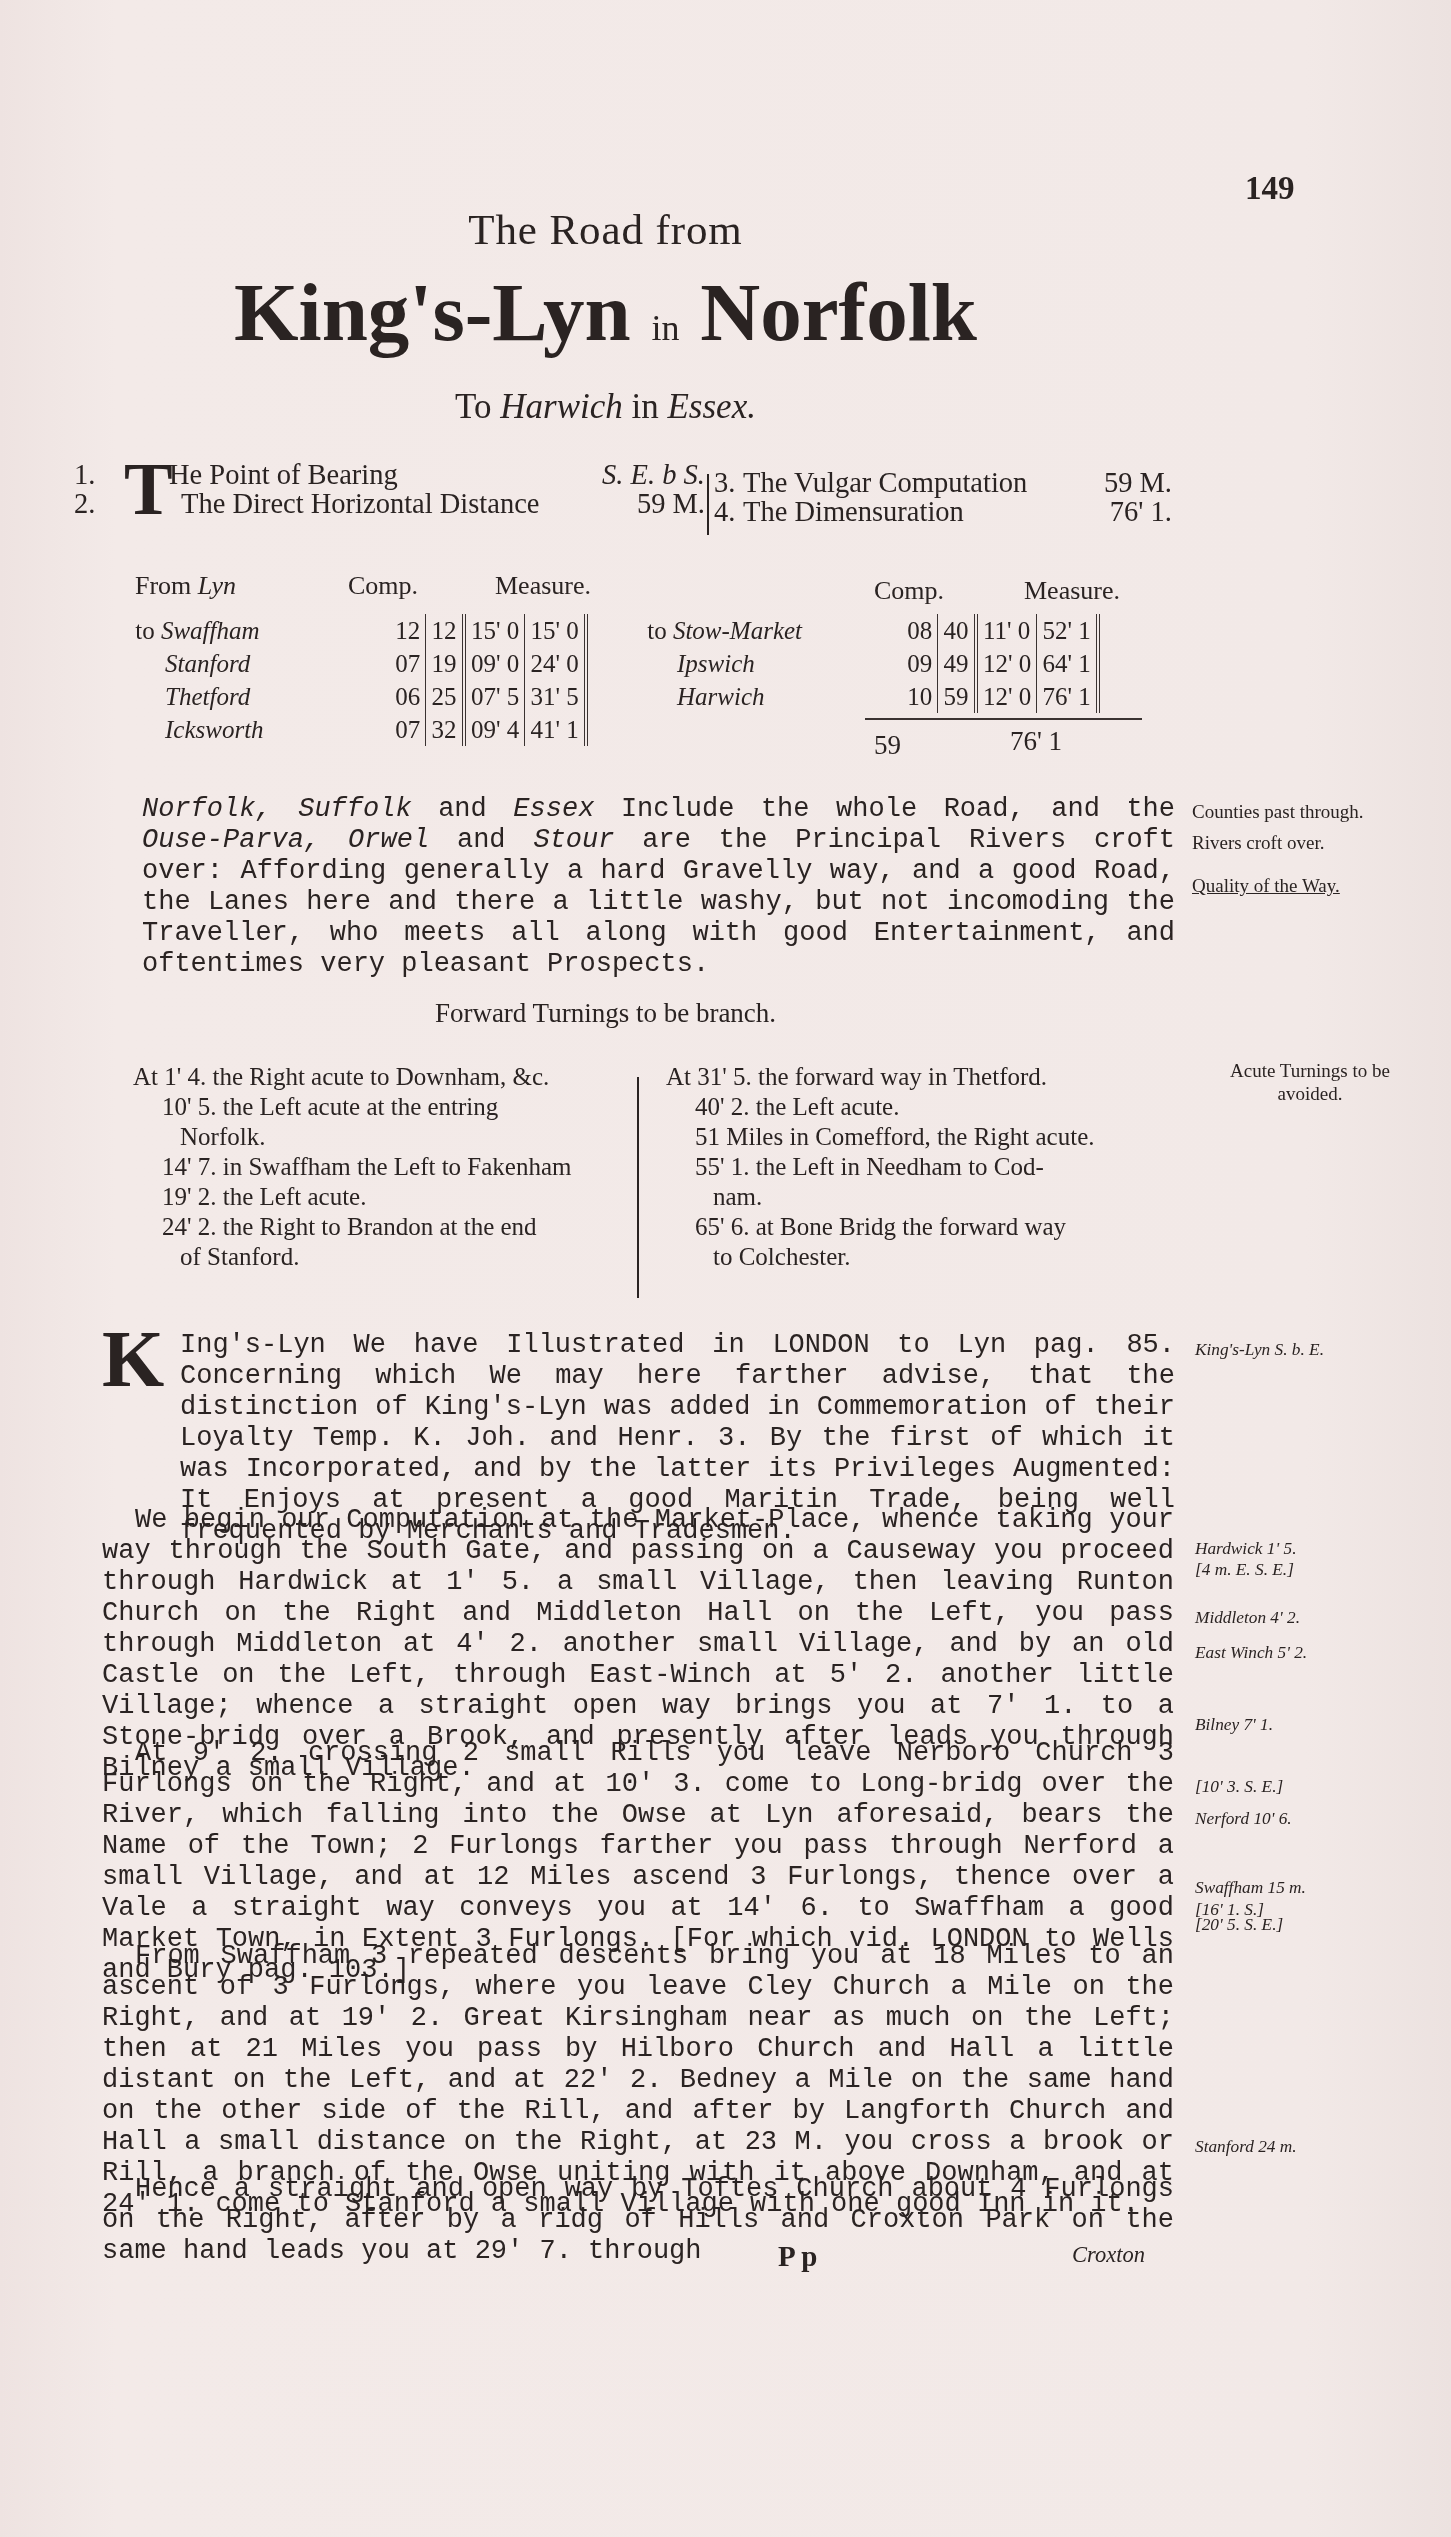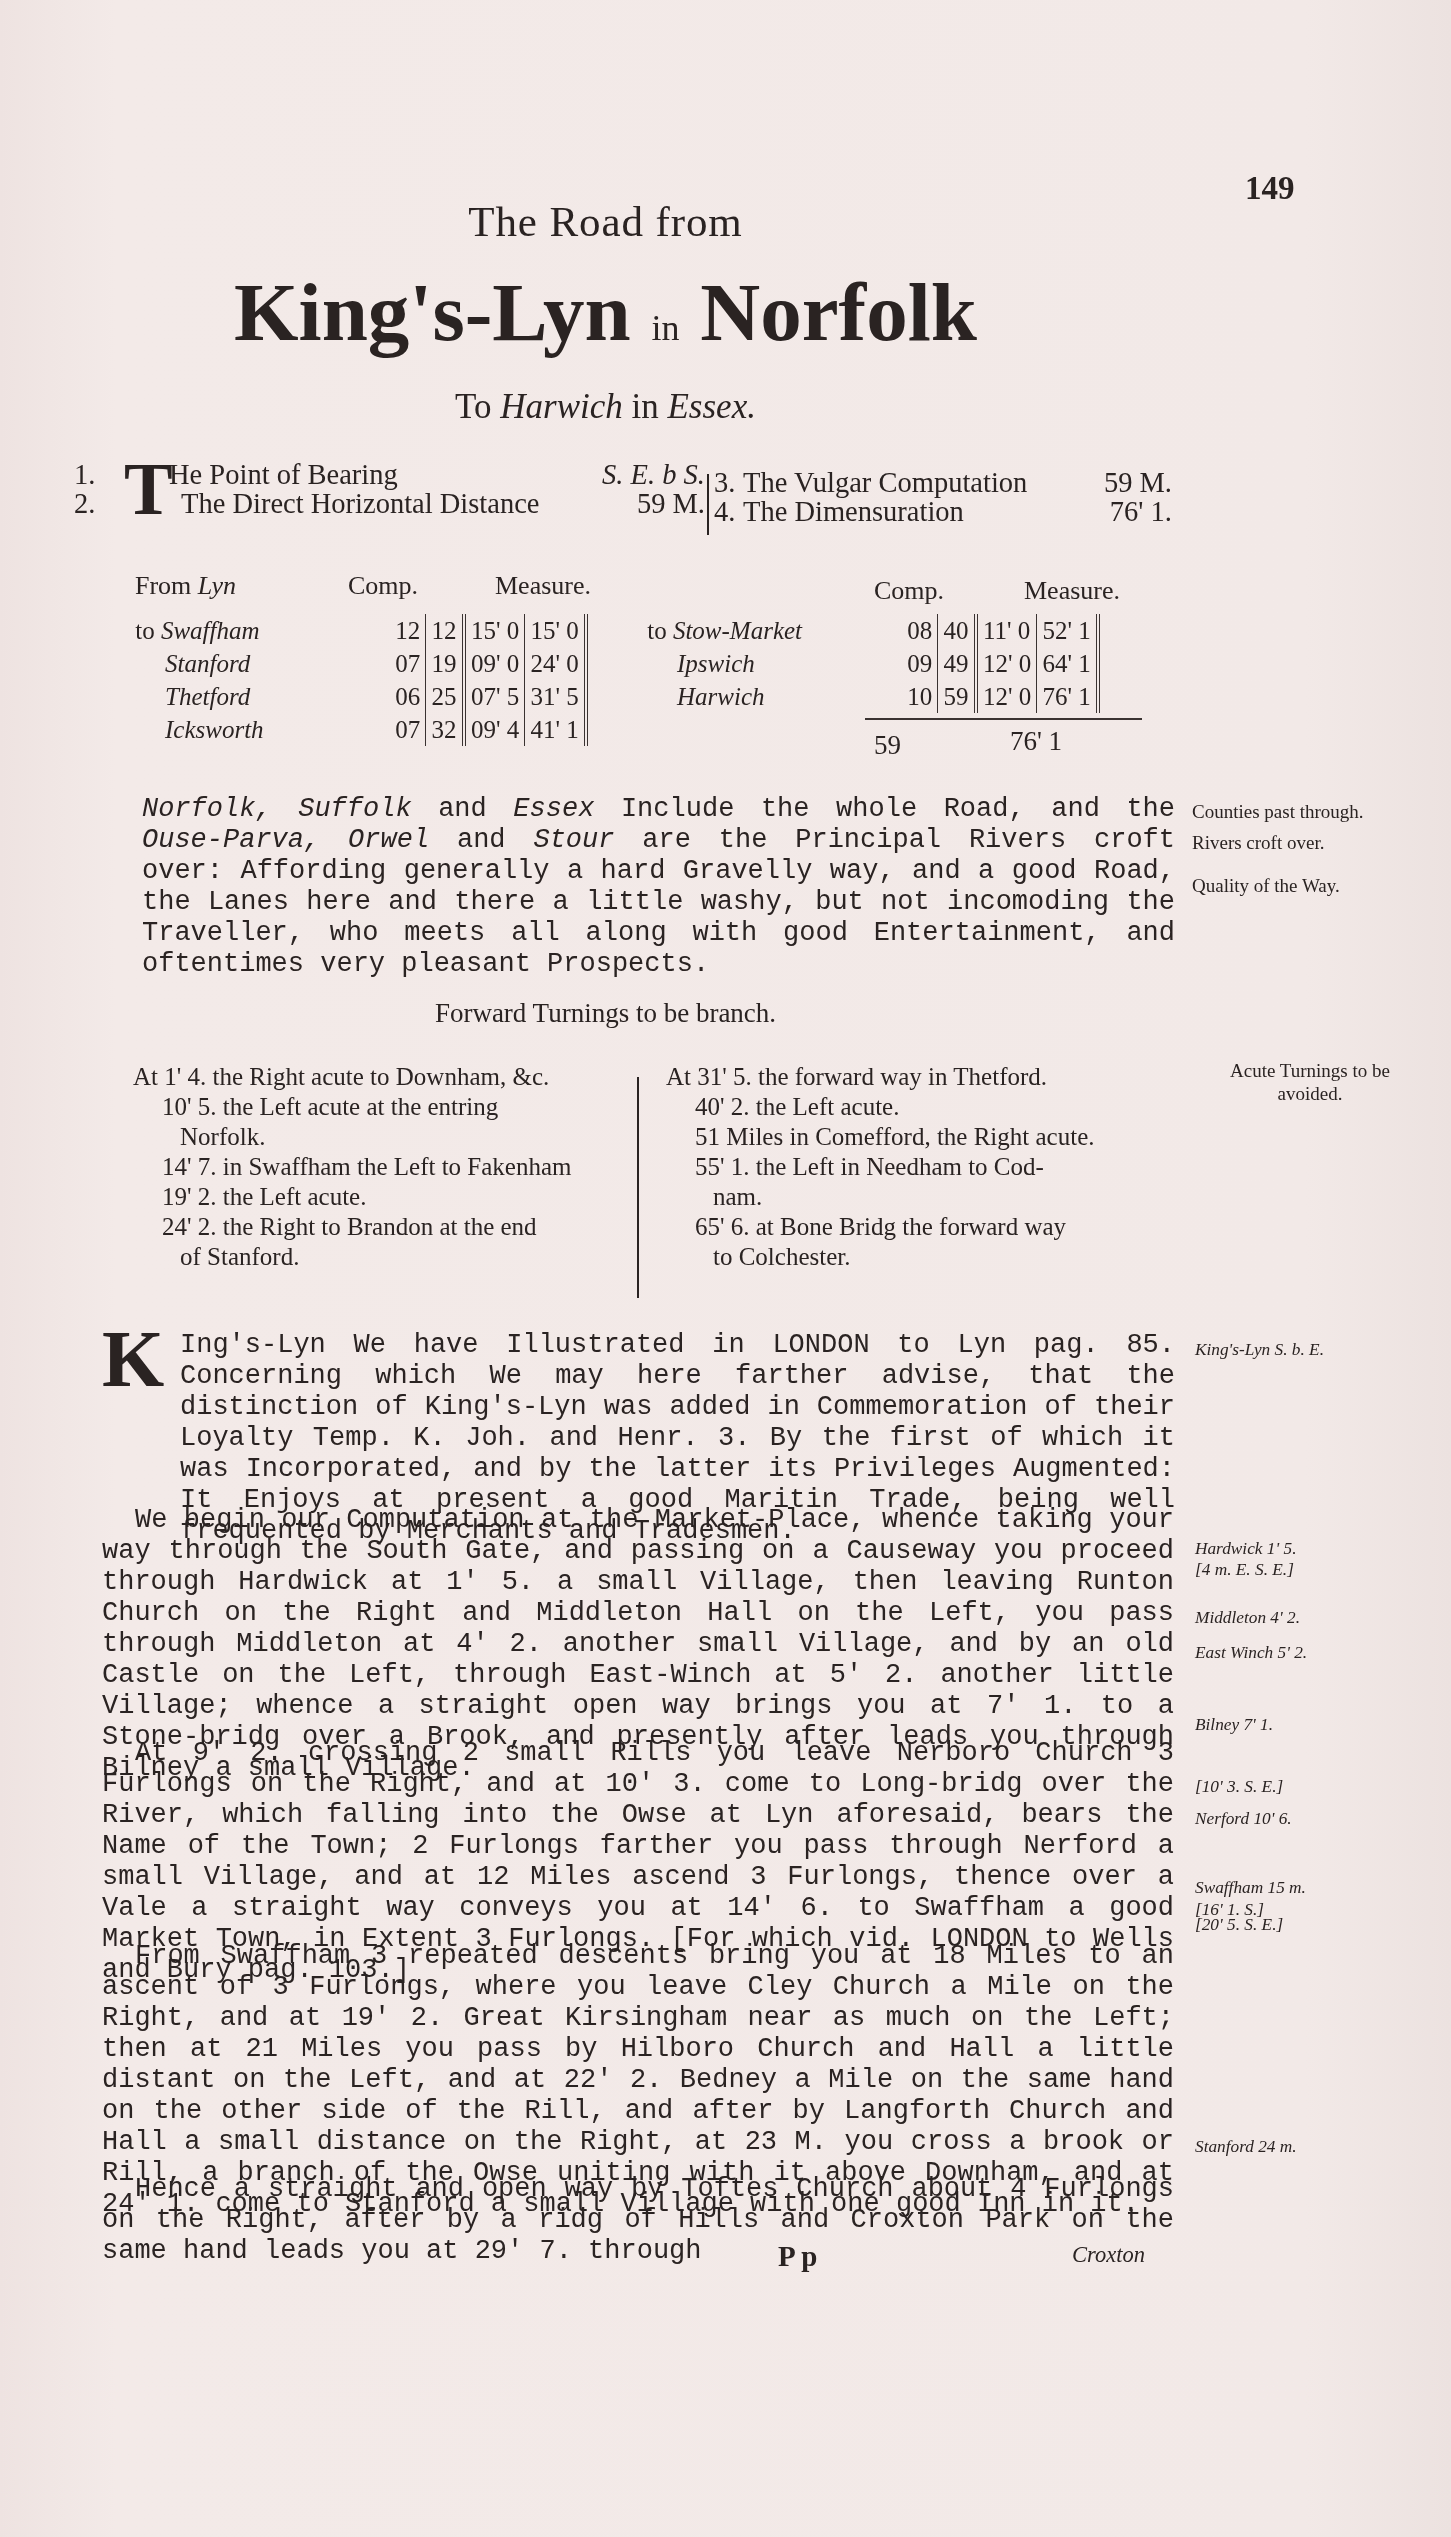--- a/index.html
+++ b/index.html
@@ -9,7 +9,7 @@
         background:linear-gradient(90deg,#eee3e1 0%,#f3eae8 8%,#f2e9e7 90%,#ece2e0 100%);}
   .abs{position:absolute;}
   .pageno{left:1245px;top:170px;font-size:33px;font-weight:bold;}
-  .t1{left:0;width:1211px;top:197px;text-align:center;font-size:43px;letter-spacing:0.9px;}
+  .t1{left:0;width:1211px;top:205px;text-align:center;font-size:43px;letter-spacing:0.9px;}
   .t2{left:0;width:1211px;top:264px;text-align:center;font-size:83px;font-weight:bold;}
   .t2 .small{font-size:36px;font-weight:normal;}
   .t3{left:0;width:1211px;top:387px;text-align:center;font-size:35px;}

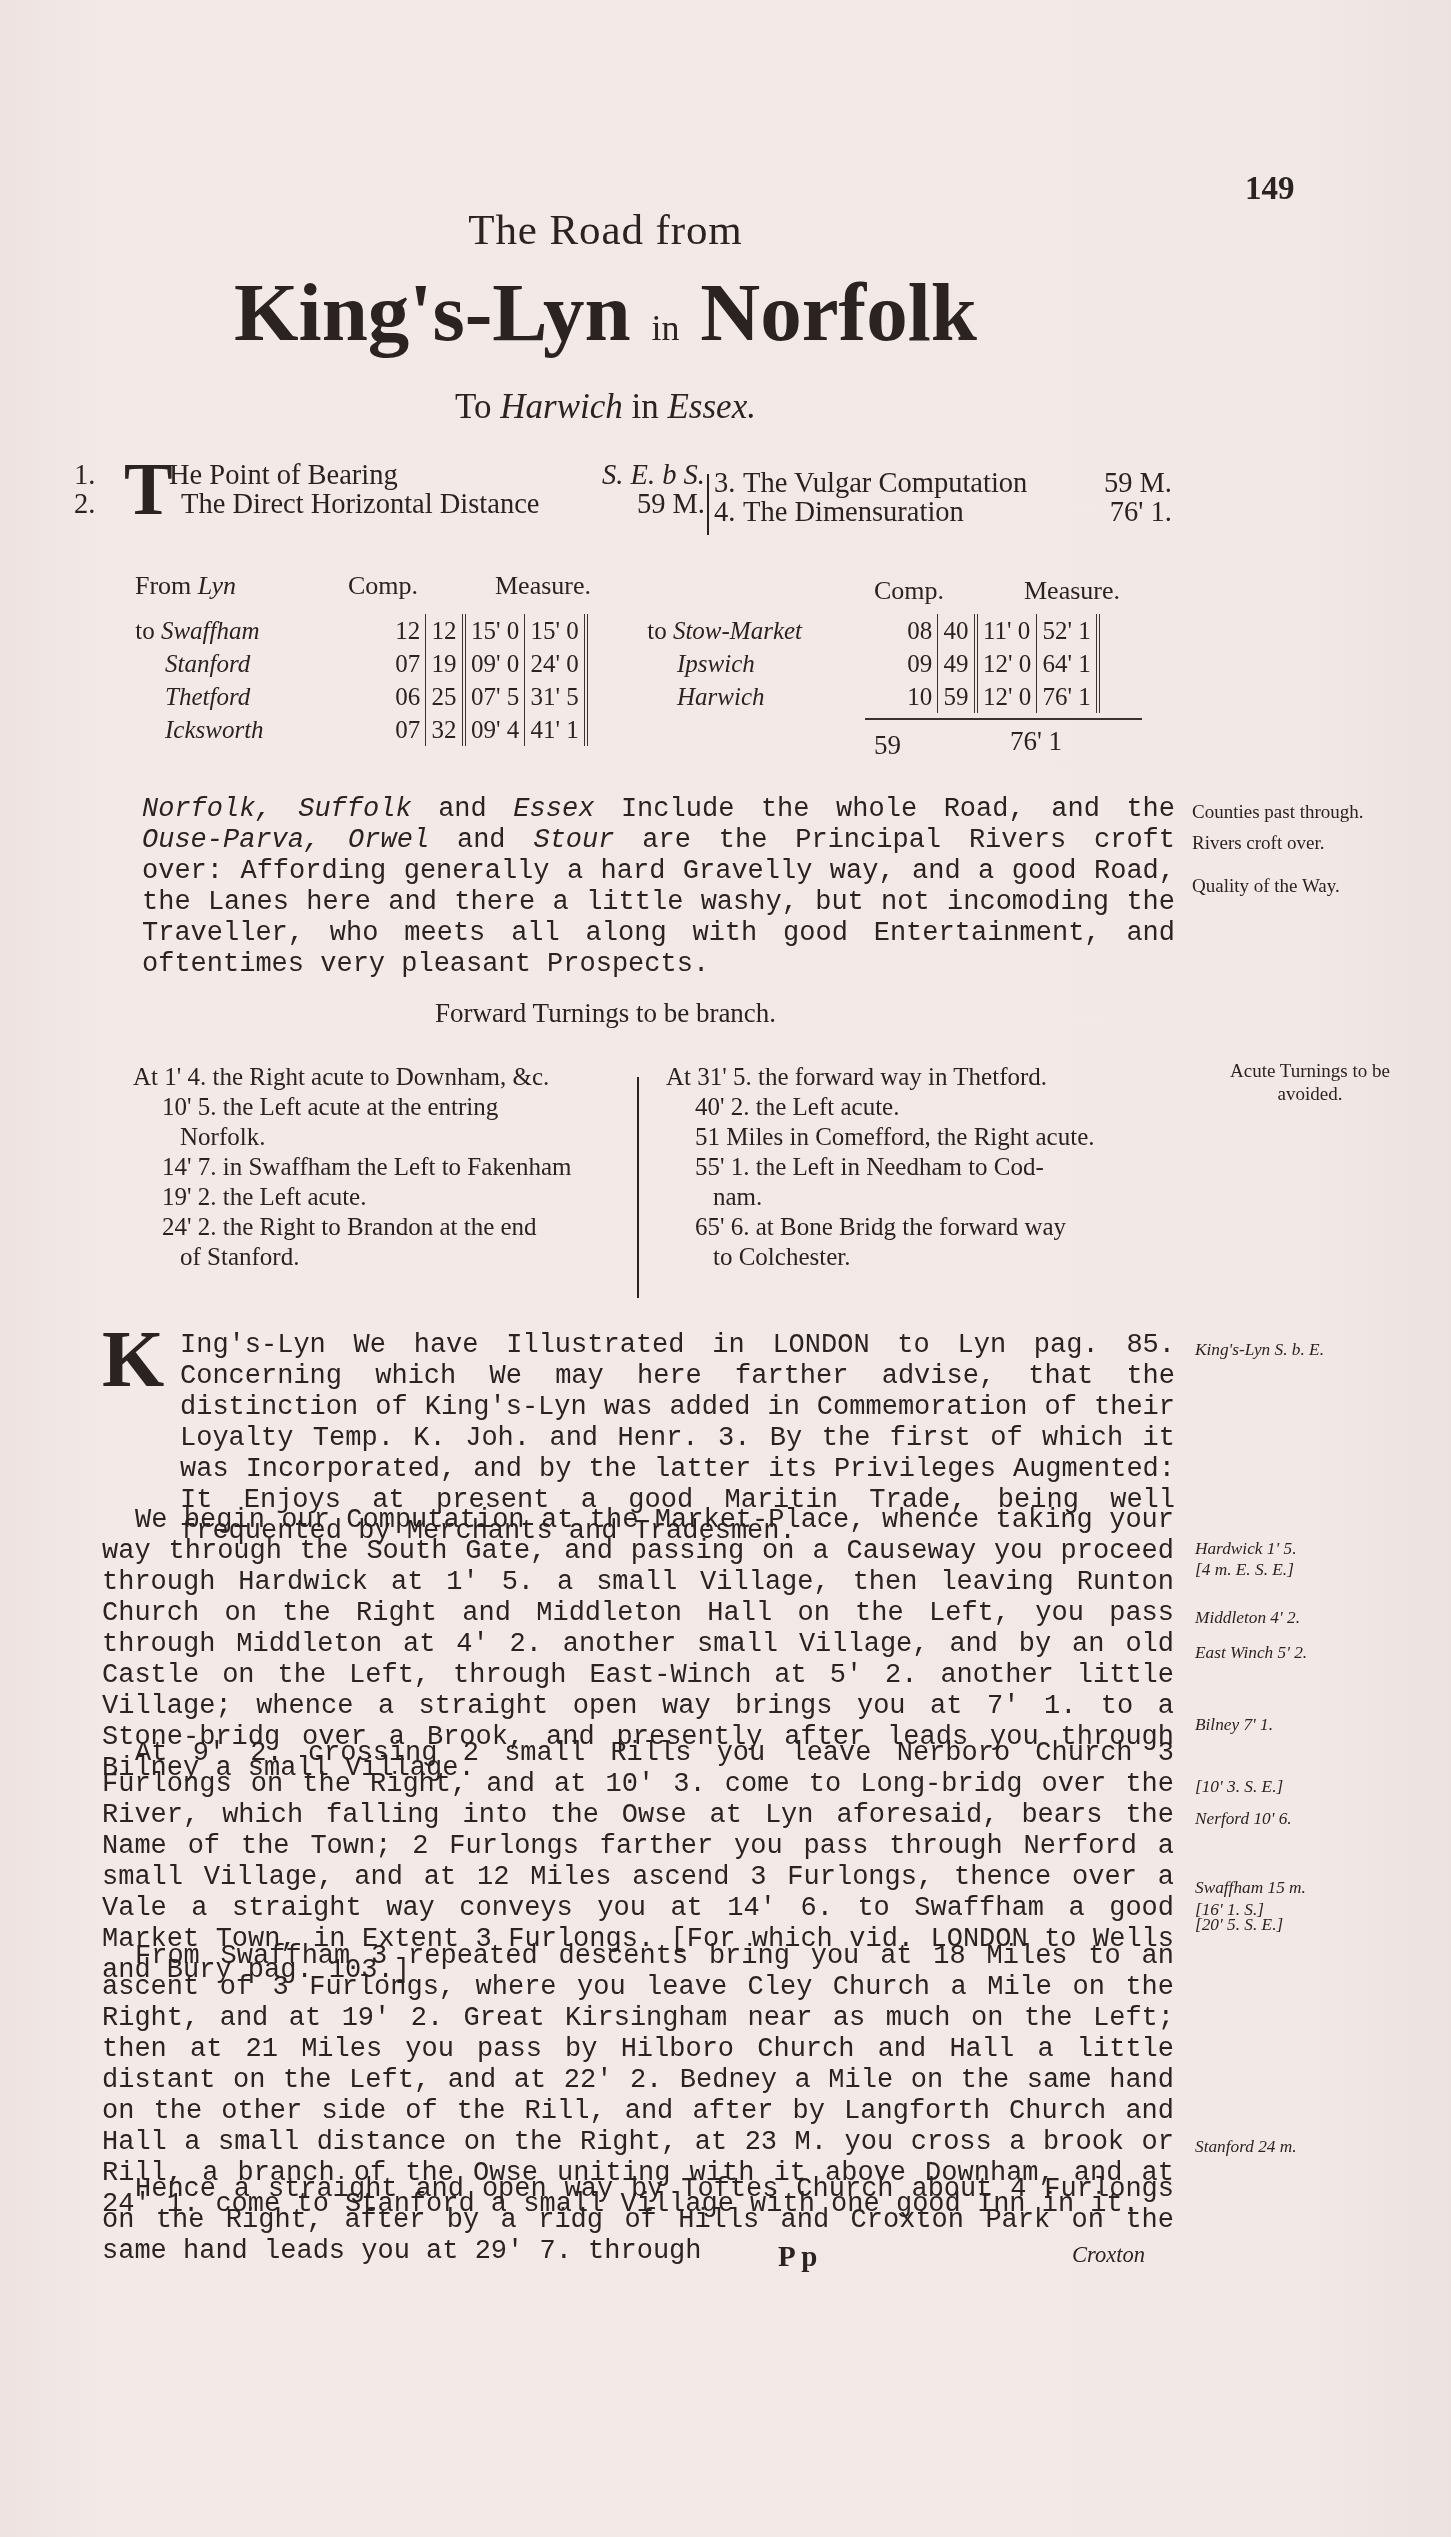--- a/index.html
+++ b/index.html
@@ -164,7 +164,7 @@
   <div class="abs para" id="overview" style="left:142px;top:794px;width:1033px;text-indent:0;"><span style="font-style: italic;">Norfolk, Suffolk</span><span> and </span><span style="font-style: italic;">Essex</span><span> Include the whole Road, and the </span><span style="font-style: italic;">Ouse-Parva, Orwel</span><span> and </span><span style="font-style: italic;">Stour</span><span> are the Principal Rivers croft over: Affording generally a hard Gravelly way, and a good Road, the Lanes here and there a little washy, but not incomoding the Traveller, who meets all along with good Entertainment, and oftentimes very pleasant Prospects.</span></div>
   <div class="abs margin" style="left:1192px;top:801px;">Counties past through.</div>
   <div class="abs margin" style="left:1192px;top:832px;">Rivers croft over.</div>
-  <div class="abs margin" style="left:1192px;top:875px;">Quality of the Way.</div>
+  <div class="abs margin" style="left:1192px;top:875px;text-decoration:underline;">Quality of the Way.</div>
 
   <div class="abs" style="left:0;width:1211px;top:998px;text-align:center;font-size:27px;">Forward Turnings to be branch.</div>
   <div class="abs margin" style="left:1206px;top:1060px;width:208px;text-align:center;">Acute Turnings to be avoided.</div>

